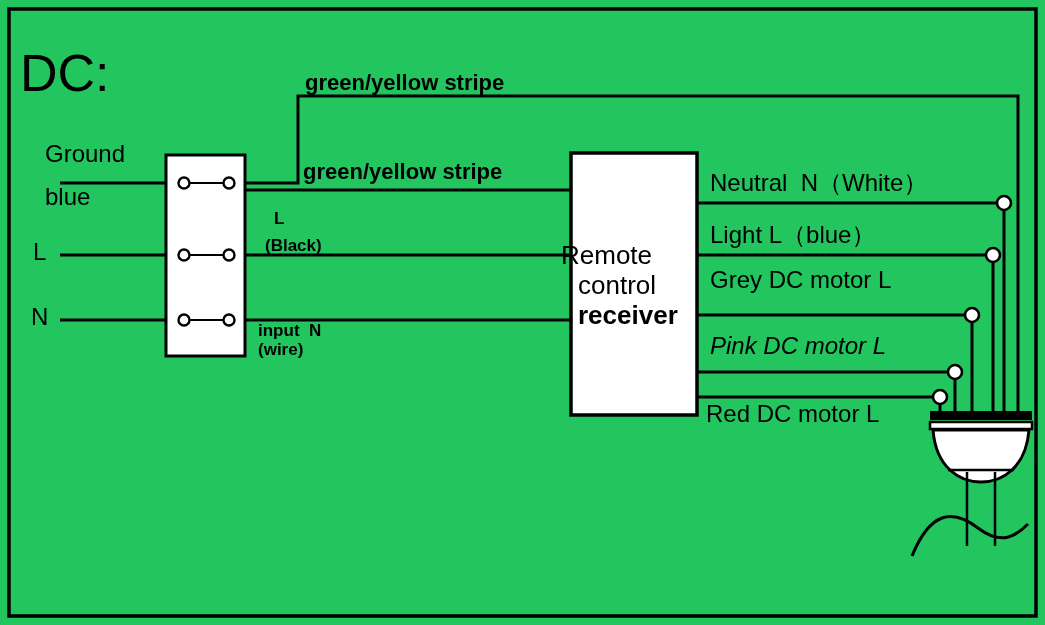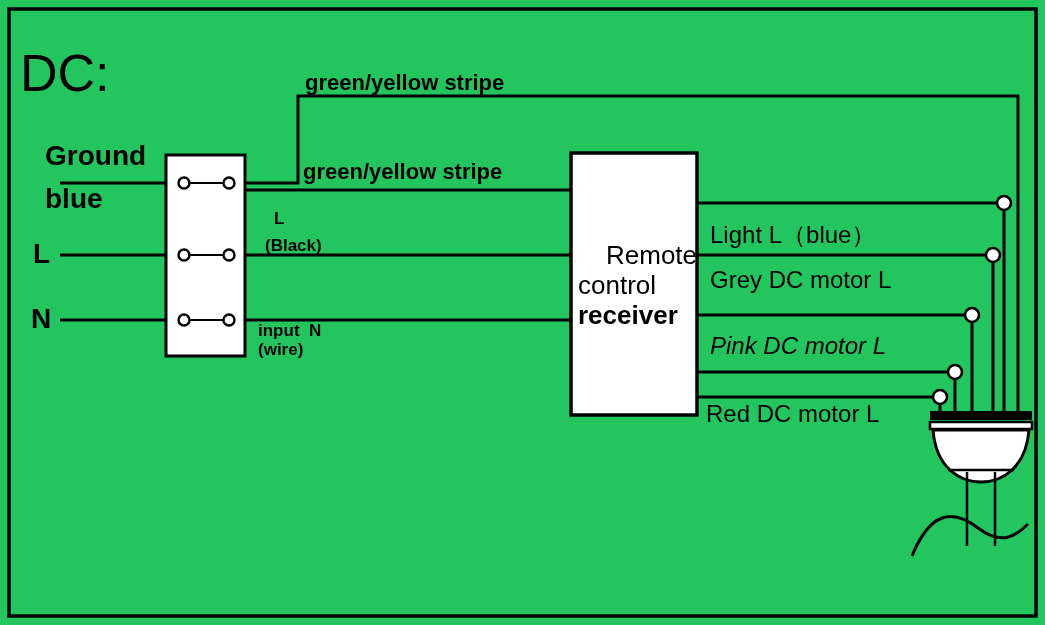--- a/index.html
+++ b/index.html
@@ -10,7 +10,7 @@
   .t-title{font-size:52px;font-weight:400;letter-spacing:0px;}
   .t-big{font-size:22px;font-weight:700;}
   .t-med{font-size:24px;font-weight:400;}
-  .t-side{font-size:28px;font-weight:700;}
+  .t-side{font-size:24px;font-weight:400;}
   .t-small{font-size:17px;font-weight:700;}
   .t-box{font-size:26px;font-weight:400;line-height:1.08;text-align:left;}
 </style>

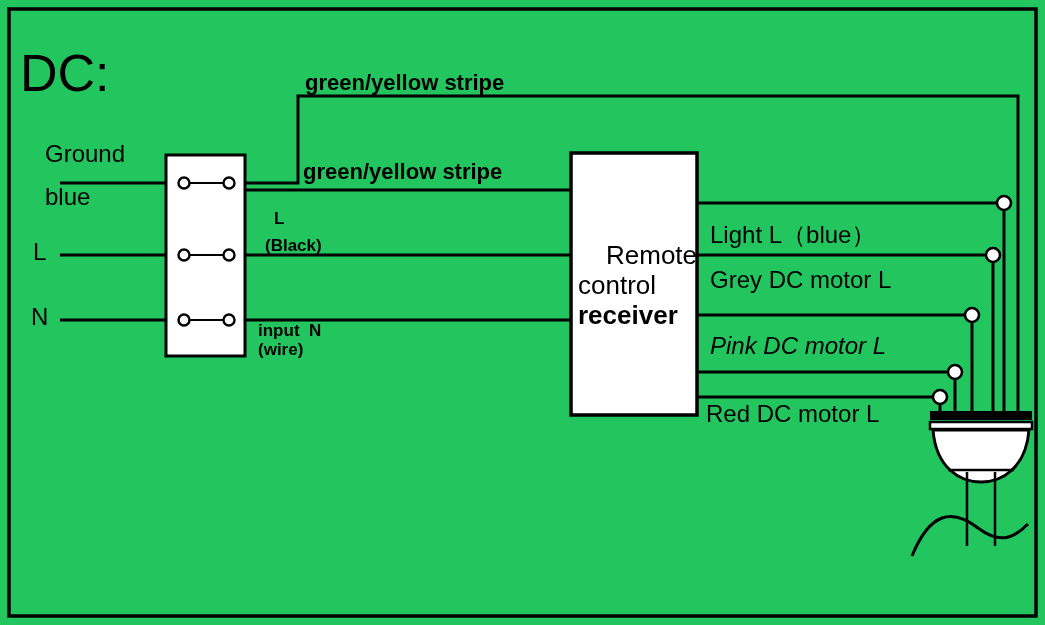--- a/index.html
+++ b/index.html
@@ -95,6 +95,7 @@
   <div class="lbl t-box" style="left:578px;top:271px;">control</div>
   <div class="lbl t-box" style="left:578px;top:301px;font-weight:bold;">receiver</div>
 
+  <div class="lbl t-med" style="left:710px;top:171px;">Neutral  N（White）</div>
   <div class="lbl t-med" style="left:710px;top:223px;">Light L（blue）</div>
   <div class="lbl t-med" style="left:710px;top:268px;">Grey DC motor L</div>
   <div class="lbl t-med" style="left:710px;top:334px;font-style:italic;">Pink DC motor L</div>

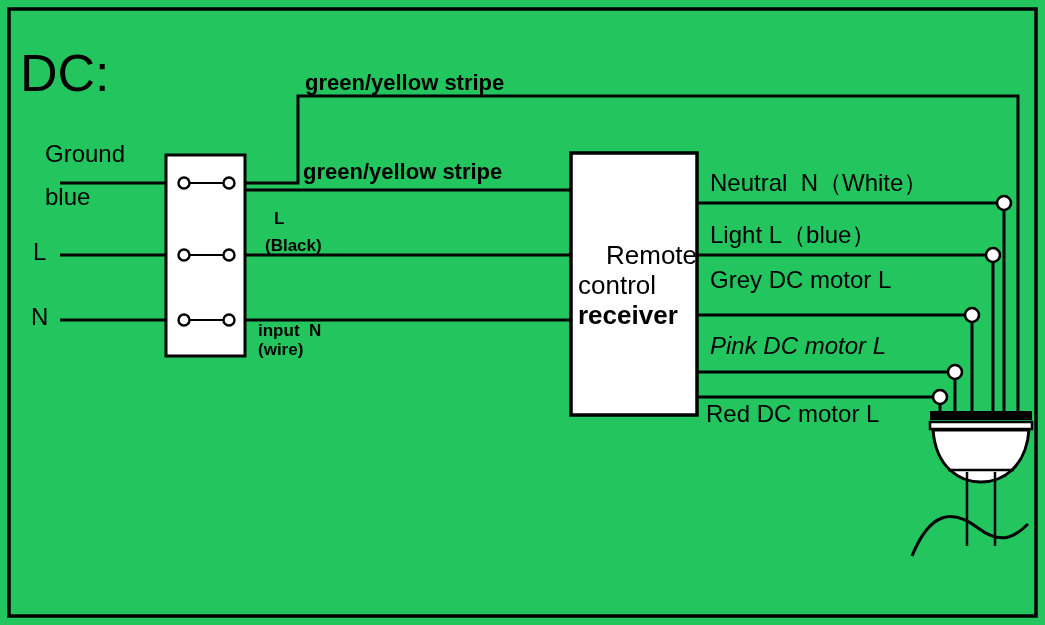--- a/index.html
+++ b/index.html
@@ -91,7 +91,7 @@
   <div class="lbl t-small" style="left:258px;top:322px;">input  N</div>
   <div class="lbl t-small" style="left:258px;top:341px;">(wire)</div>
 
-  <div class="lbl t-box" style="left:606px;top:241px;">Remote</div>
+  <div class="lbl t-box" style="left:561px;top:241px;">Remote</div>
   <div class="lbl t-box" style="left:578px;top:271px;">control</div>
   <div class="lbl t-box" style="left:578px;top:301px;font-weight:bold;">receiver</div>
 

